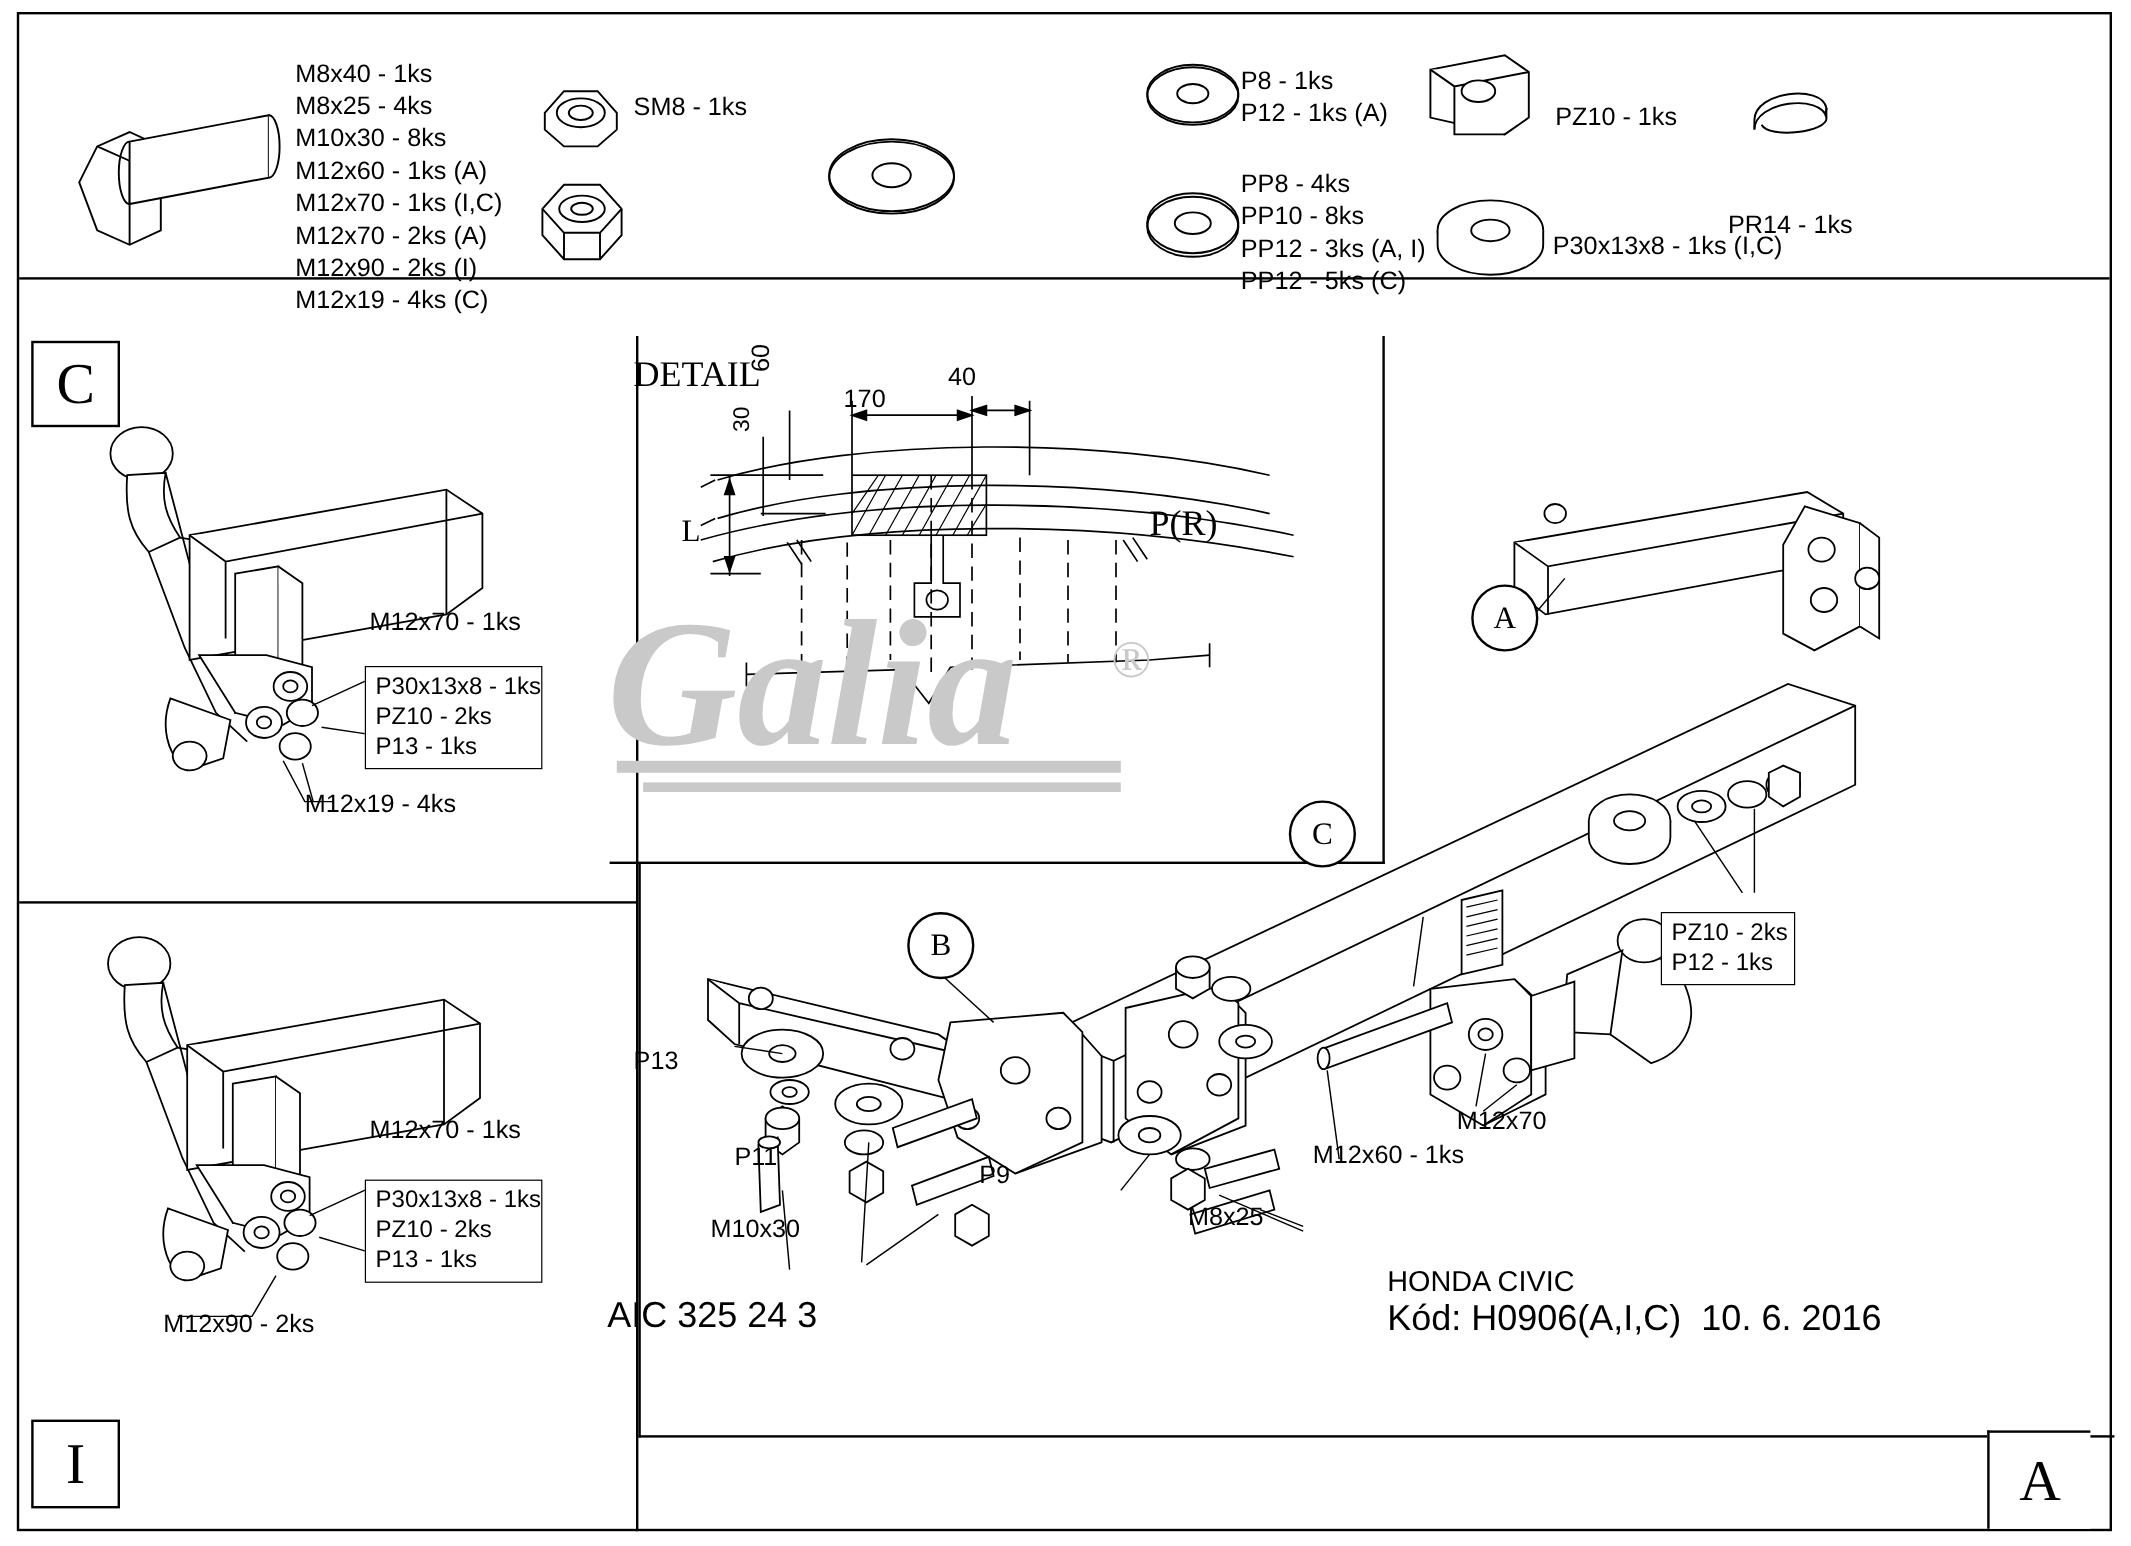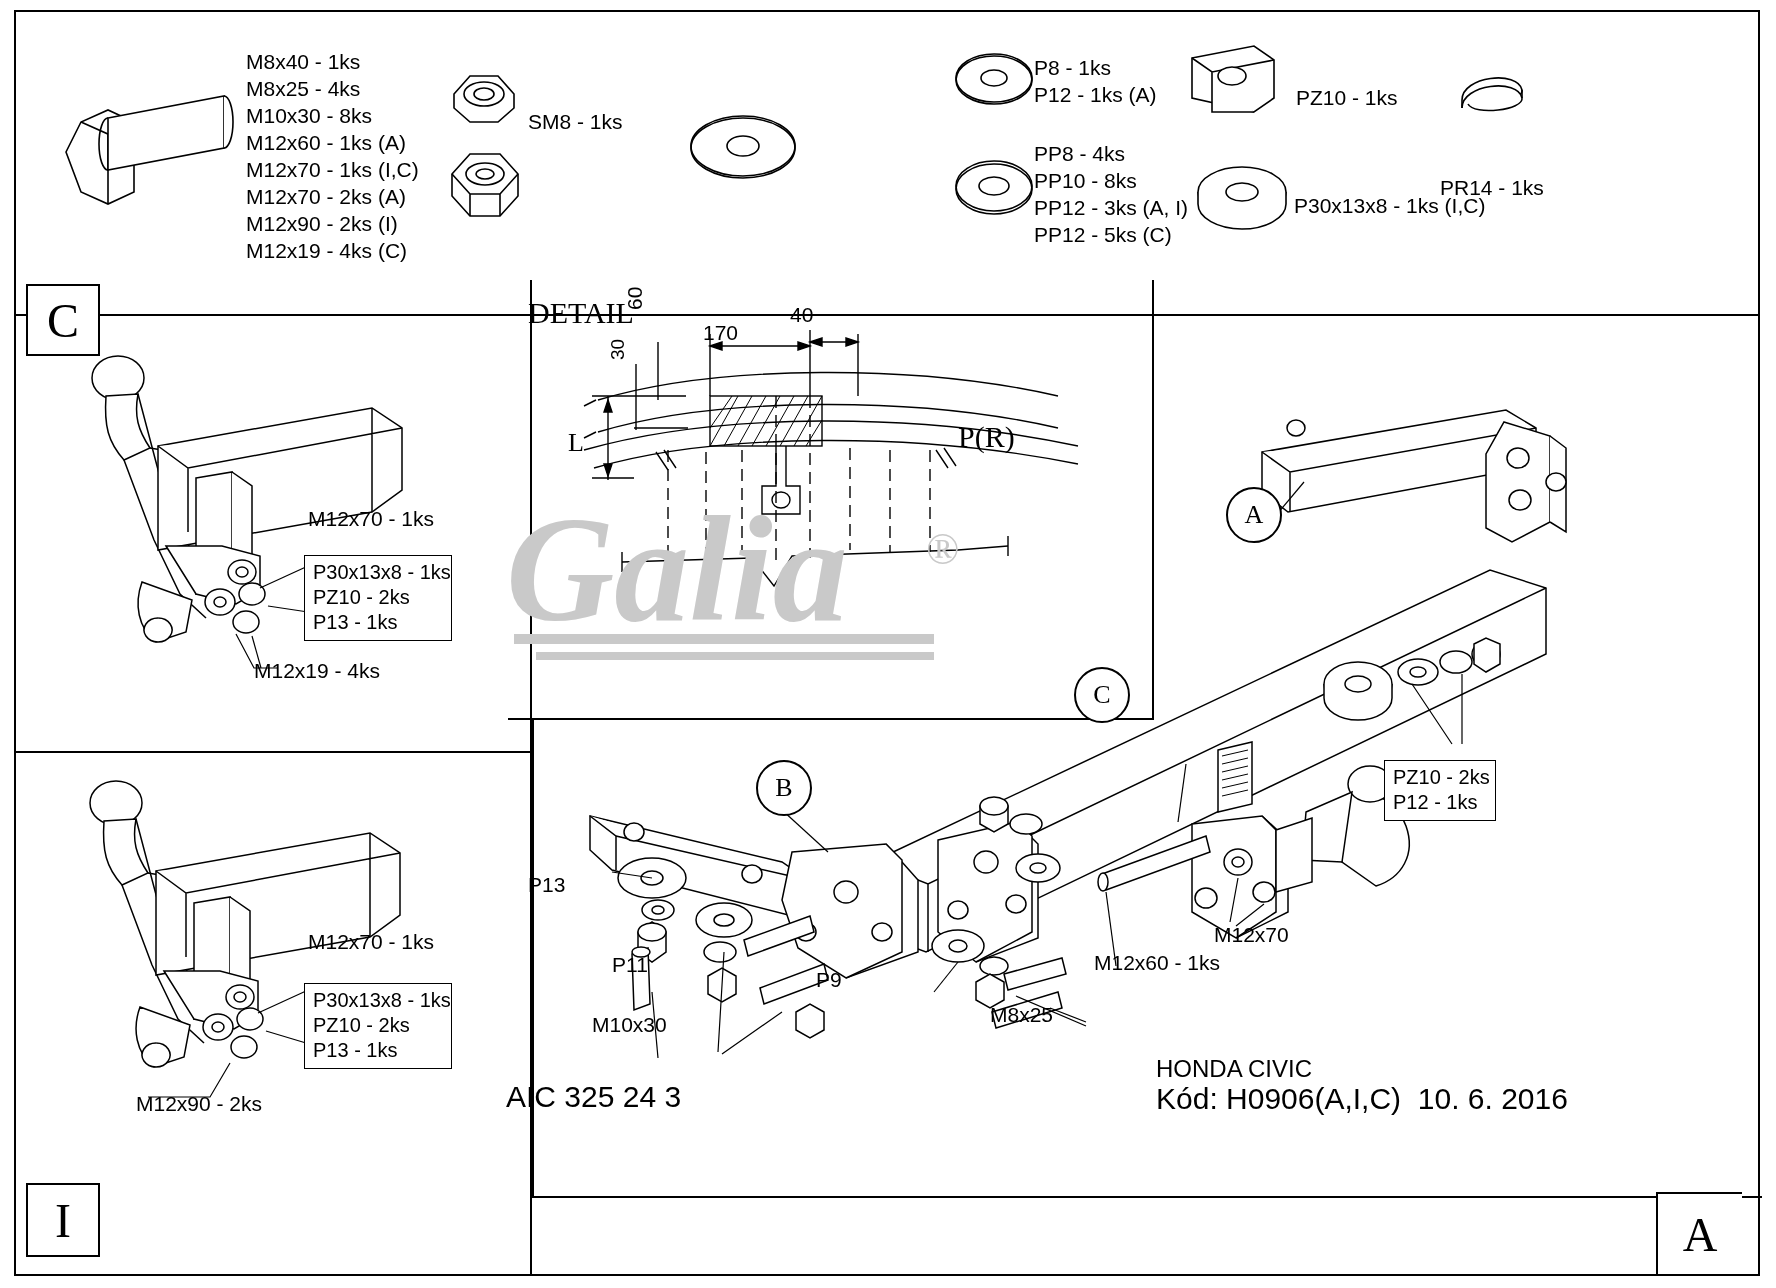--- a/index.html
+++ b/index.html
@@ -28,7 +28,7 @@
     position: absolute;
     left: 0; top: 0;
     width: 100%;
-    height: 304px;
+    height: 221px;
     border-bottom: 2px solid #000;
     box-sizing: border-box;
   }

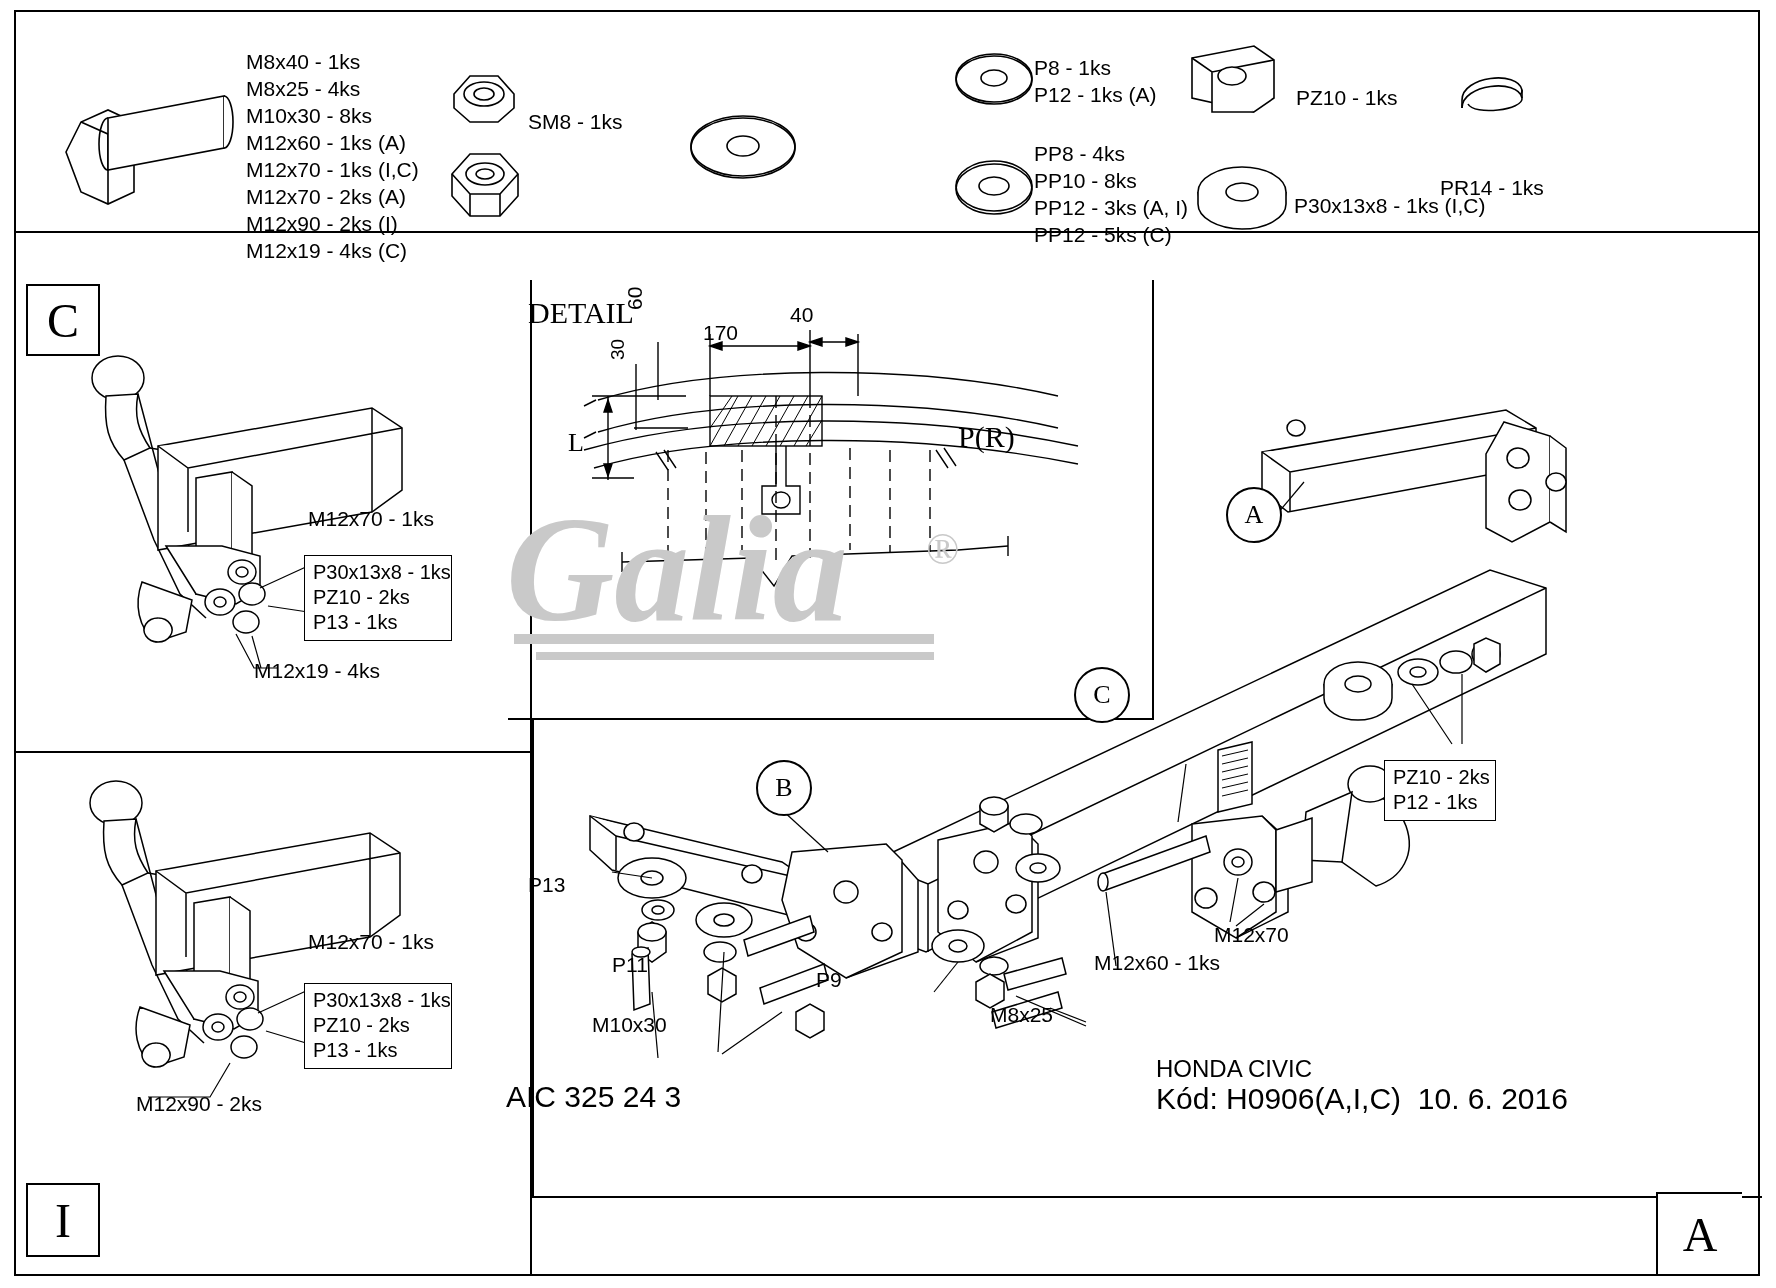--- a/index.html
+++ b/index.html
@@ -164,7 +164,7 @@
         <ellipse cx="48" cy="30" rx="10" ry="6"></ellipse>
       </g>
     </svg>
-    <div class="plist" style="left:512px; top:64px;margin-top:32px;">SM8 - 1ks</div>
+    <div class="plist" style="left:512px; top:64px;">SM8 - 1ks</div>
 
     <svg class="wm" style="left:420px; top:132px;" width="92" height="84">
       <g fill="#fff" stroke="#000" stroke-width="1.6">

